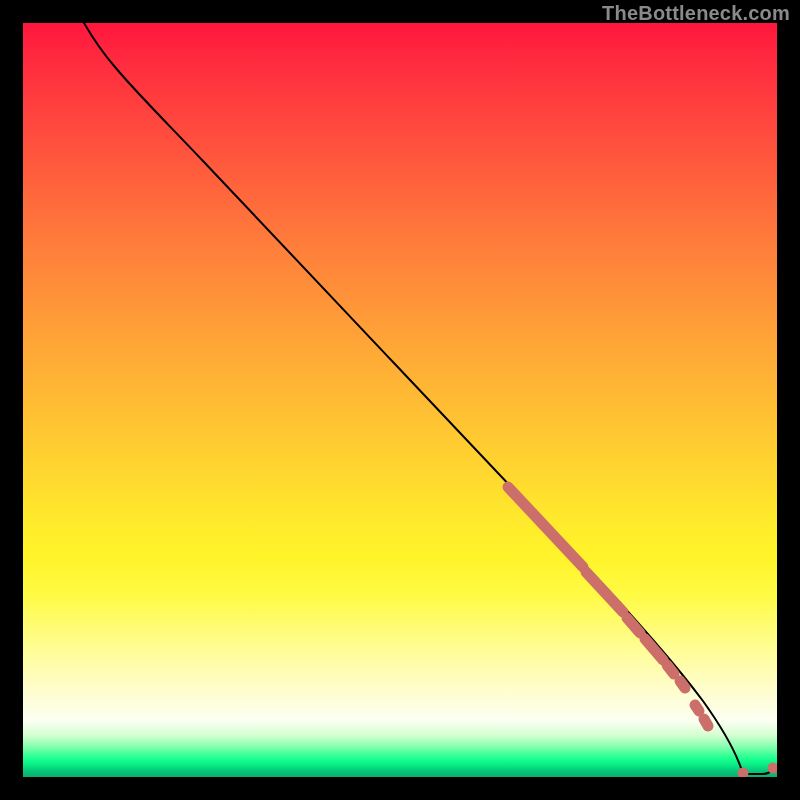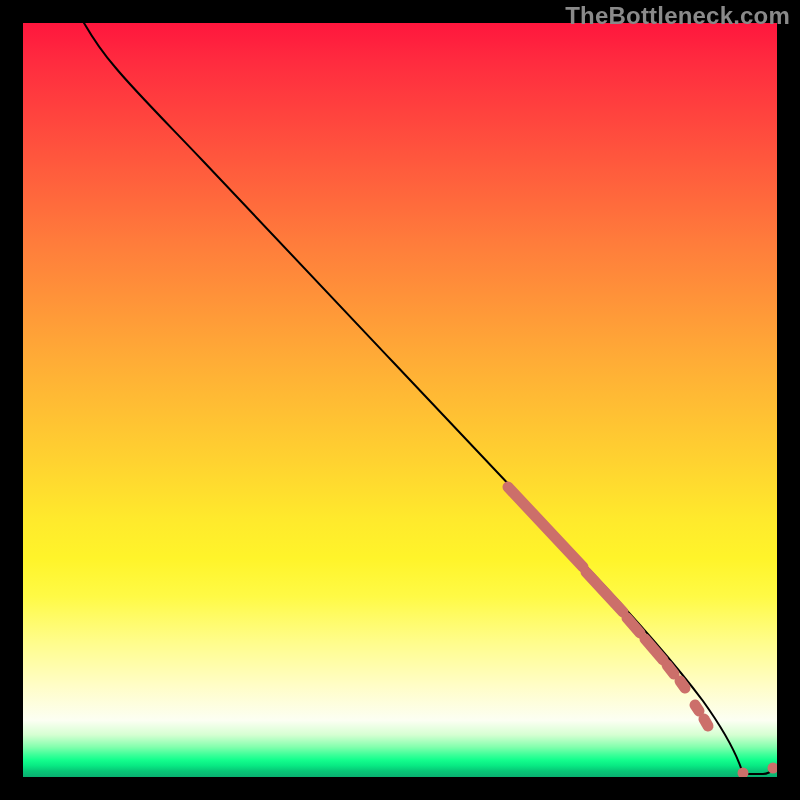--- a/index.html
+++ b/index.html
@@ -74,7 +74,7 @@
     top: 2px;
     right: 10px;
     font-family: Arial, Helvetica, sans-serif;
-    font-size: 24px;
+    font-size: 20px;
     font-weight: 600;
     color: #8a8a8a;
     letter-spacing: 0.2px;

